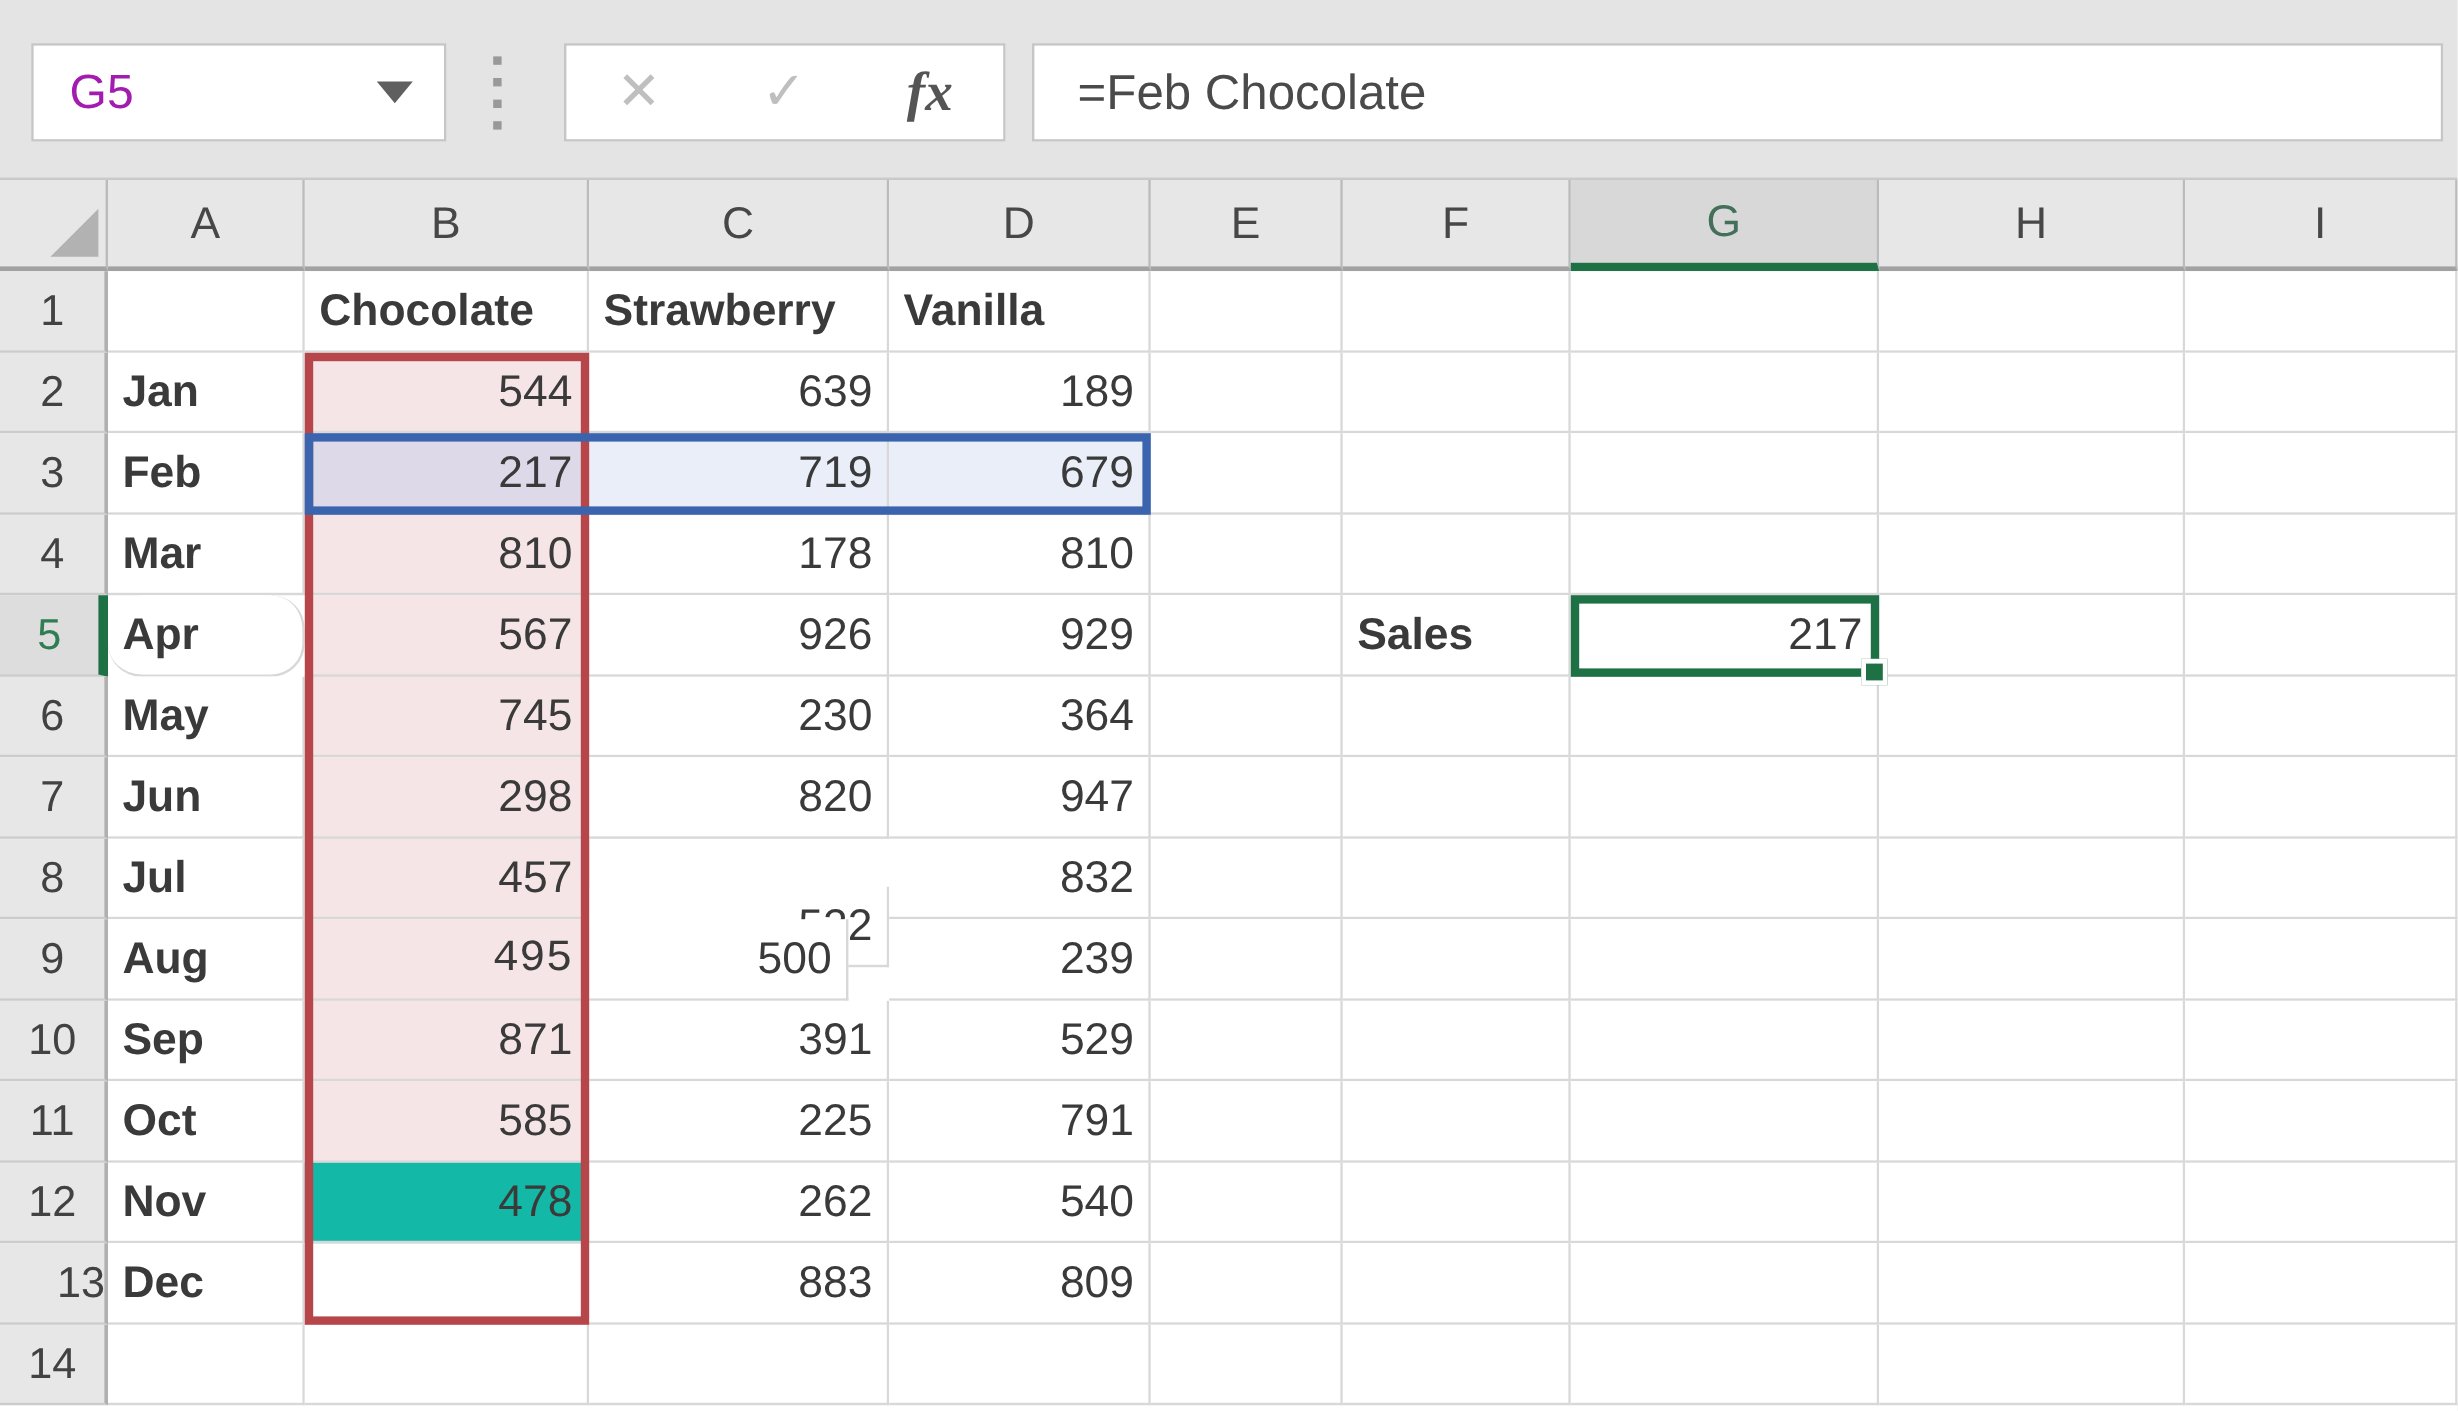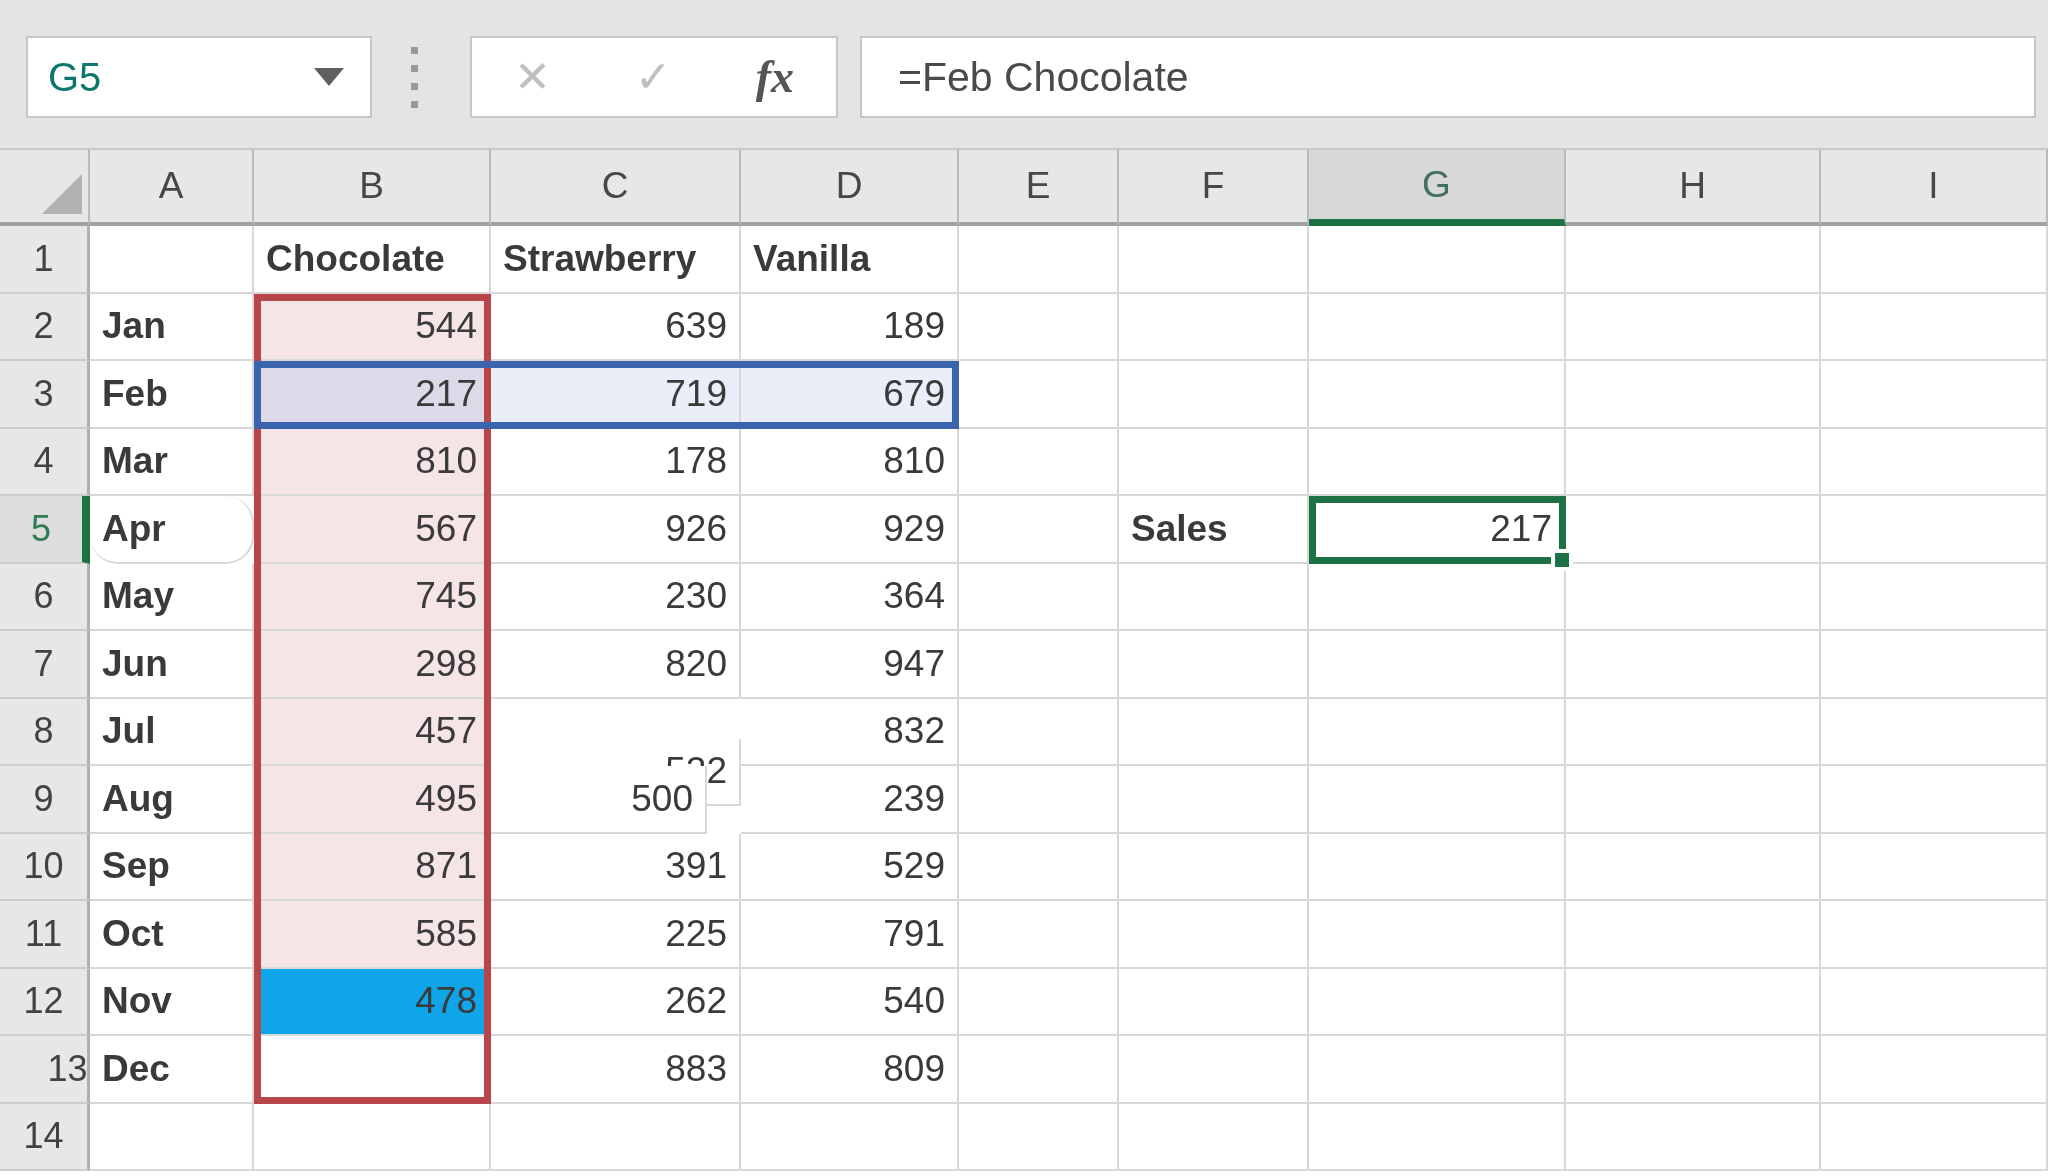--- a/index.html
+++ b/index.html
@@ -12,7 +12,7 @@
             background:#e4e4e4; border-bottom:2px solid #c9c9c9; }
   .whitebox { position:absolute; background:#ffffff; border:2px solid #c6c6c6; }
   #name-box { left:26px; top:36px; width:346px; height:82px; display:flex; align-items:center; }
-  #name-box .nbtext { padding-left:20px; font-size:40px; color:#0f766e; flex:1; }
+  #name-box .nbtext { padding-left:30px; font-size:40px; color:#a21caf; flex:1; }
   #nb-arrow { width:0; height:0; border-left:15px solid transparent; border-right:15px solid transparent;
               border-top:18px solid #5f5f5f; margin-right:26px; }
   #dots-sep { position:absolute; left:404px; top:36px; height:82px; width:20px;

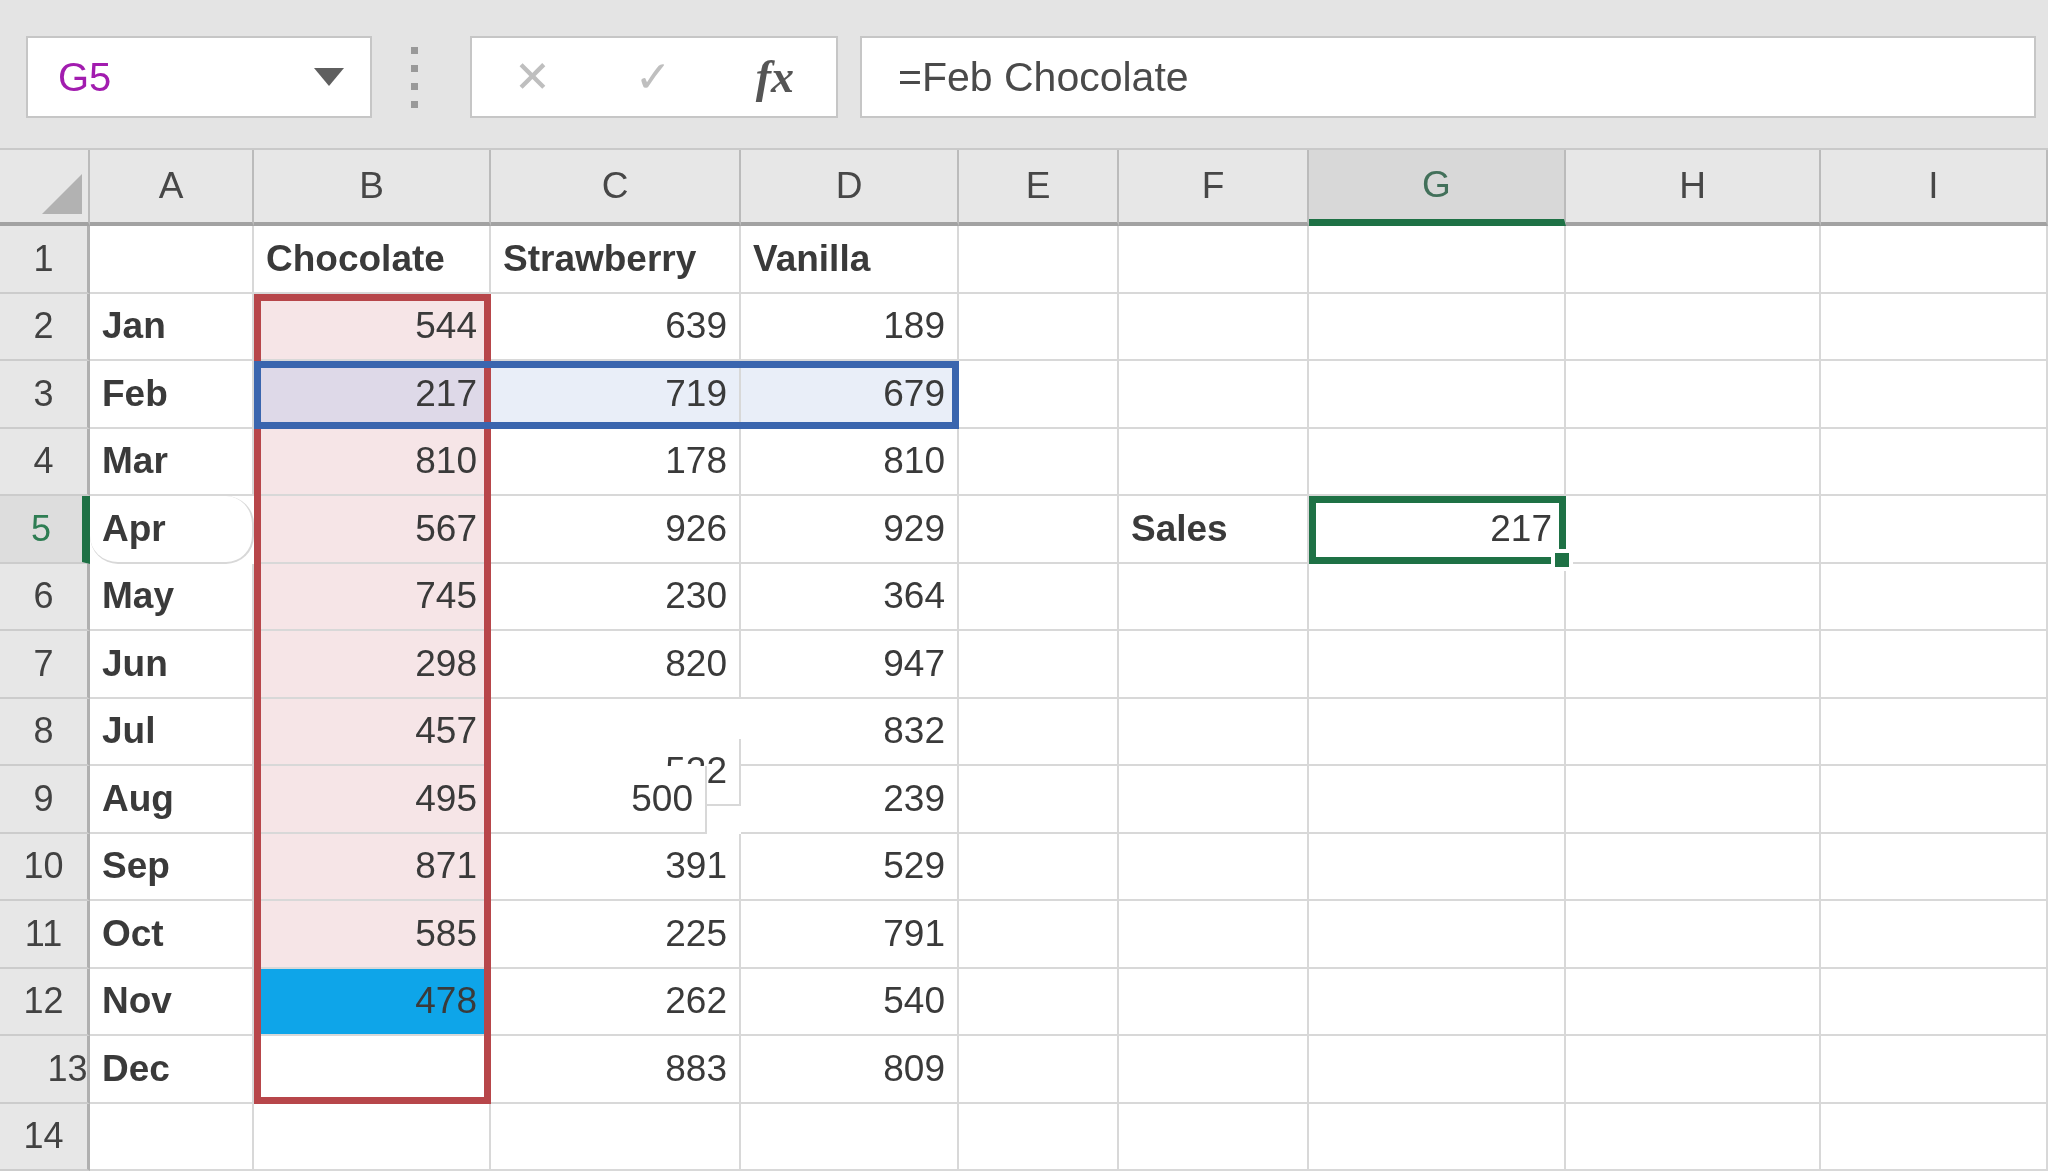--- a/index.html
+++ b/index.html
@@ -173,7 +173,7 @@
       <div class="cell g-abs" style="left: 1821px; top: 548.5px; width: 227px; height: 67.5px;"></div>
       <div class="rowhdr g-abs" style="left: 0px; top: 616px; width: 90px; height: 67.5px;">9</div>
       <div class="cell txt g-abs" style="left: 90px; top: 616px; width: 164px; height: 67.5px;">Aug</div>
-      <div class="cell num g-abs" style="background: rgb(246, 229, 231); left: 254px; top: 616px; width: 237px; height: 67.5px;">495</div>
+      <div class="cell num g-abs" style="background: rgb(246, 229, 231); left: 254px; top: 616px; width: 237px; height: 67.5px; font-family: Liberation Mono, monospace;">495</div>
       <div class="cell num g-abs" style="left: 491px; top: 616px; width: 216px; height: 67.5px;">500</div>
       <div class="cell num g-abs" style="left: 741px; top: 616px; width: 218px; height: 67.5px;">239</div>
       <div class="cell g-abs" style="left: 959px; top: 616px; width: 160px; height: 67.5px;"></div>

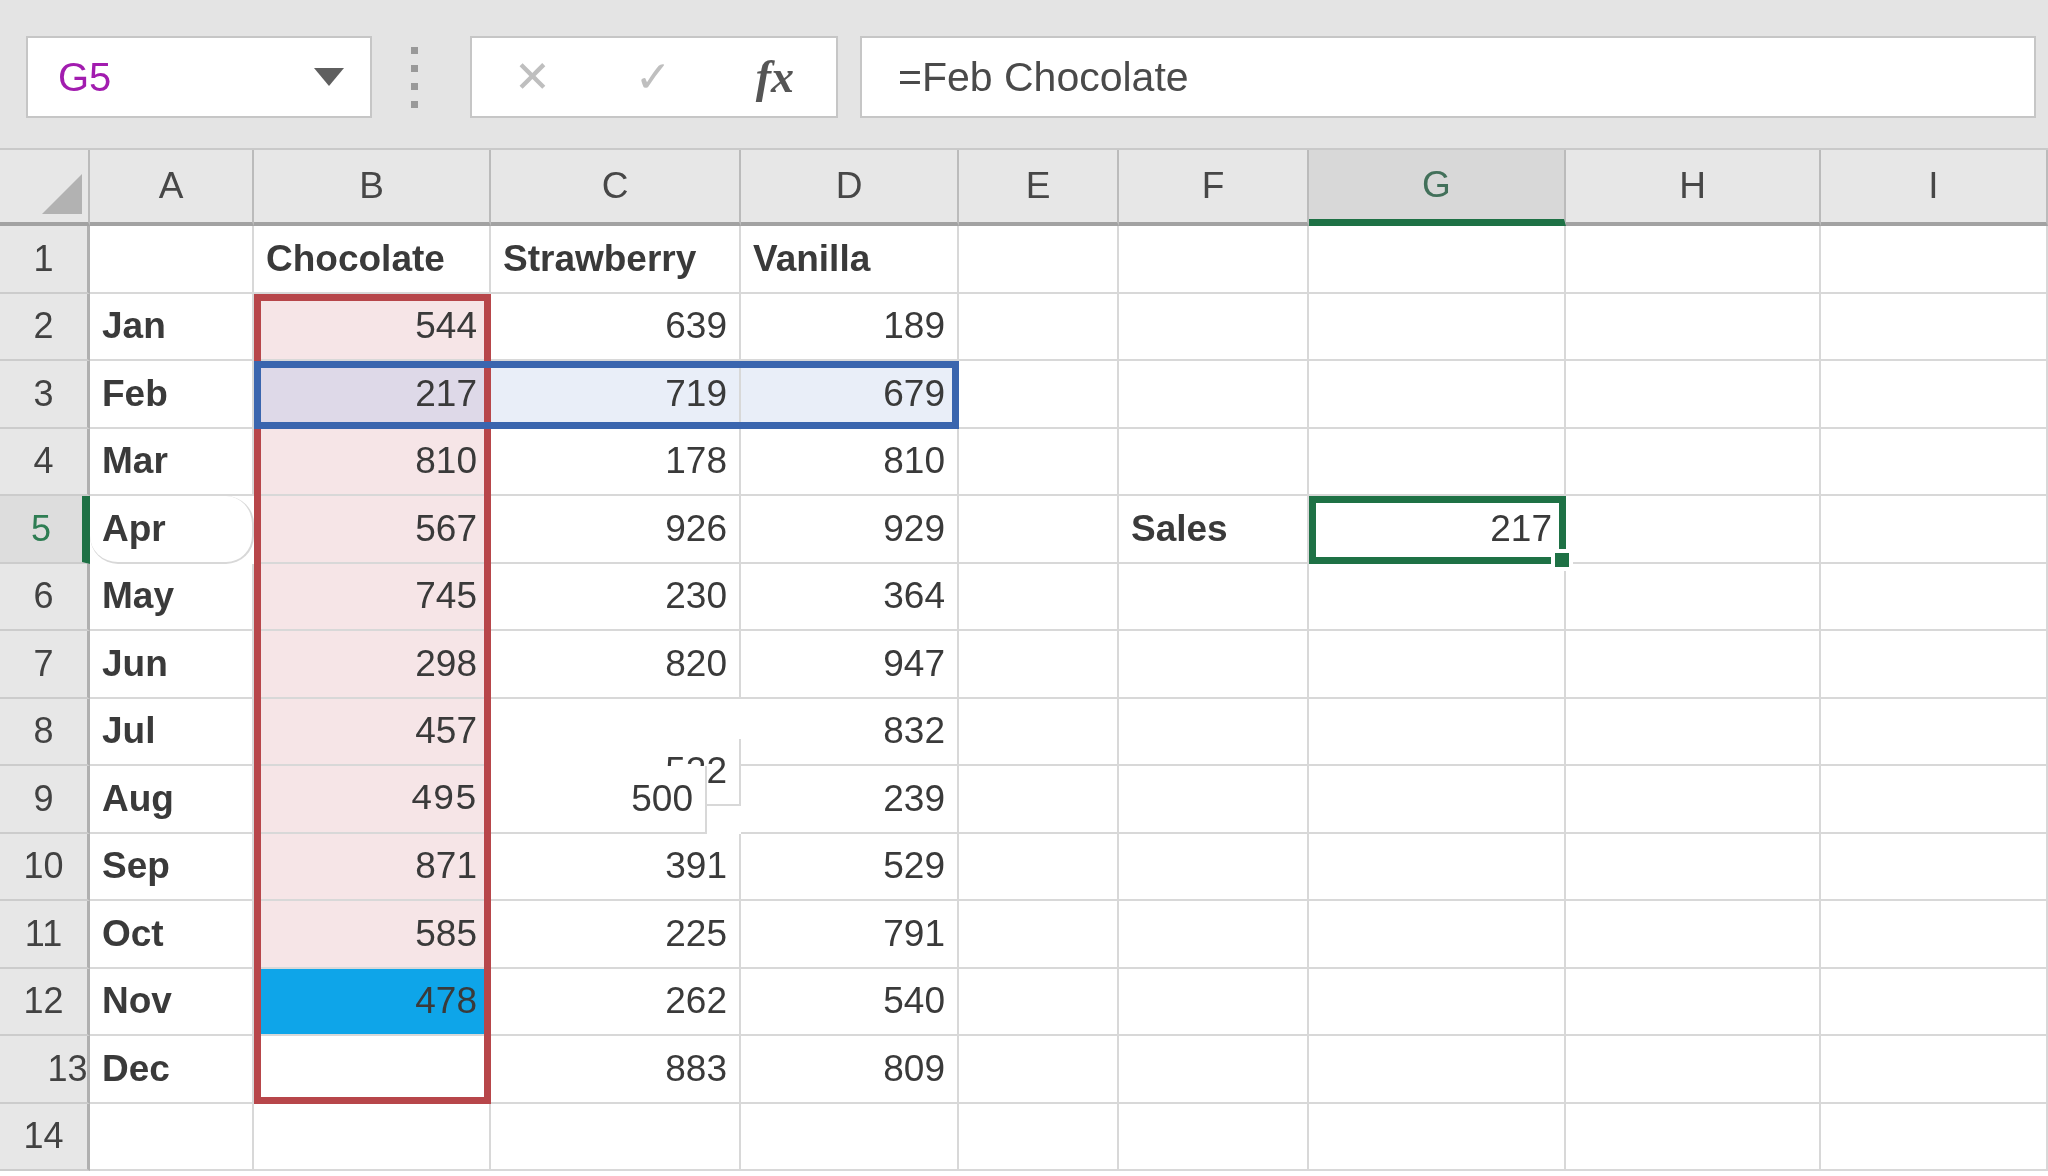--- a/index.html
+++ b/index.html
@@ -203,7 +203,7 @@
       <div class="cell g-abs" style="left: 1821px; top: 751px; width: 227px; height: 67.5px;"></div>
       <div class="rowhdr g-abs" style="left: 0px; top: 818.5px; width: 90px; height: 67.5px;">12</div>
       <div class="cell txt g-abs" style="left: 90px; top: 818.5px; width: 164px; height: 67.5px;">Nov</div>
-      <div class="cell num g-abs" style="background: #0ea5e9; left: 254px; top: 818.5px; width: 237px; height: 67.5px;">478</div>
+      <div class="cell num g-abs" style="background: #14b8a6; left: 254px; top: 818.5px; width: 237px; height: 67.5px;">478</div>
       <div class="cell num g-abs" style="left: 491px; top: 818.5px; width: 250px; height: 67.5px;">262</div>
       <div class="cell num g-abs" style="left: 741px; top: 818.5px; width: 218px; height: 67.5px;">540</div>
       <div class="cell g-abs" style="left: 959px; top: 818.5px; width: 160px; height: 67.5px;"></div>

